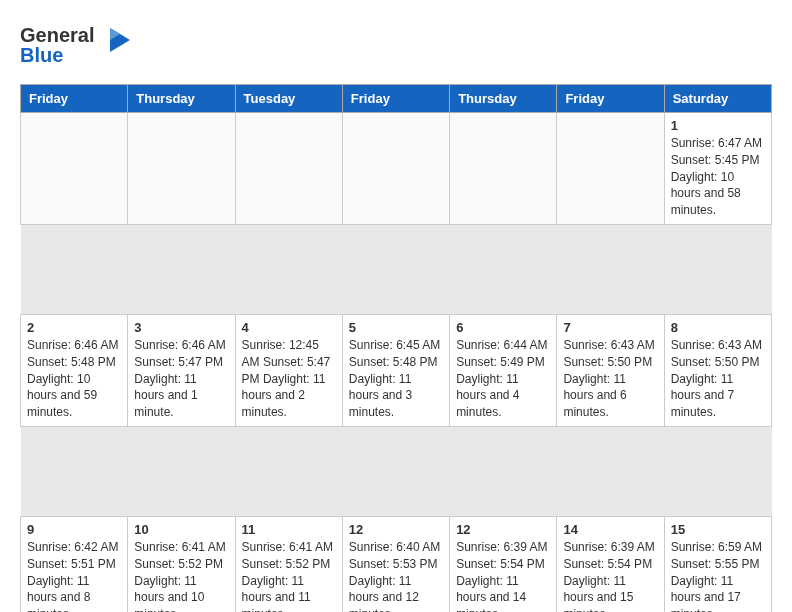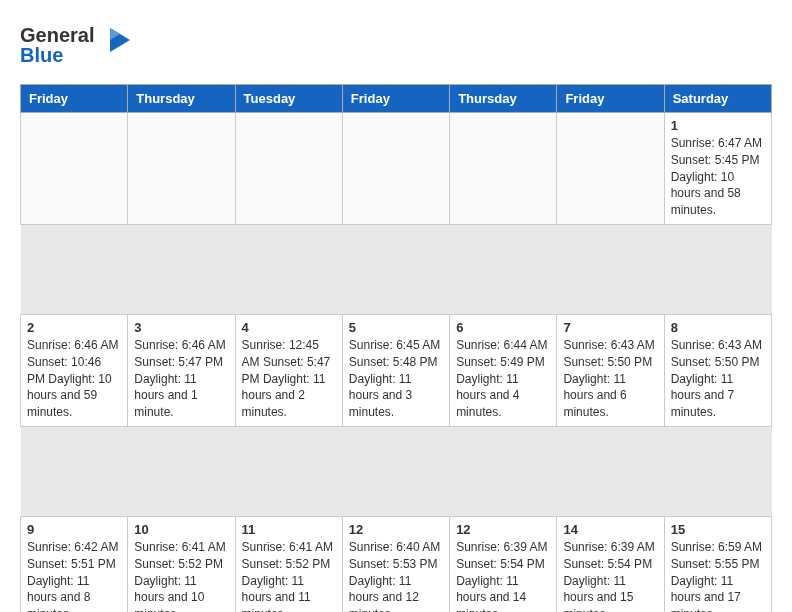--- a/index.html
+++ b/index.html
@@ -72,7 +72,7 @@
           <td>
             <span class="day-num">2</span>
             <div class="day-info">Sunrise: 6:46 AM
-Sunset: 10:46 PM
+Sunset: 5:48 PM
 Daylight: 10 hours and 59 minutes.</div>
           </td>
           <td>

